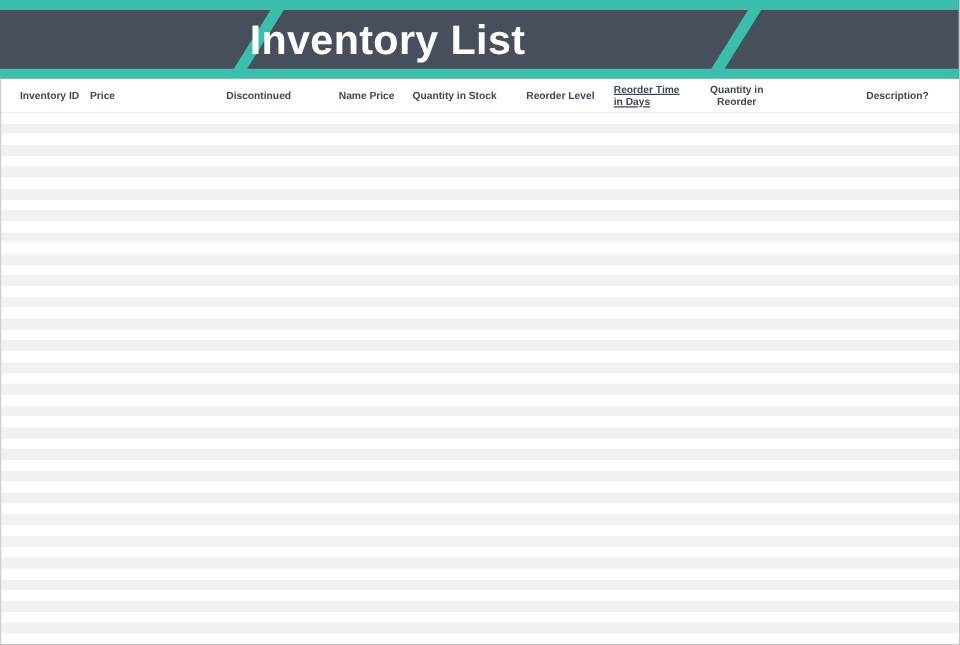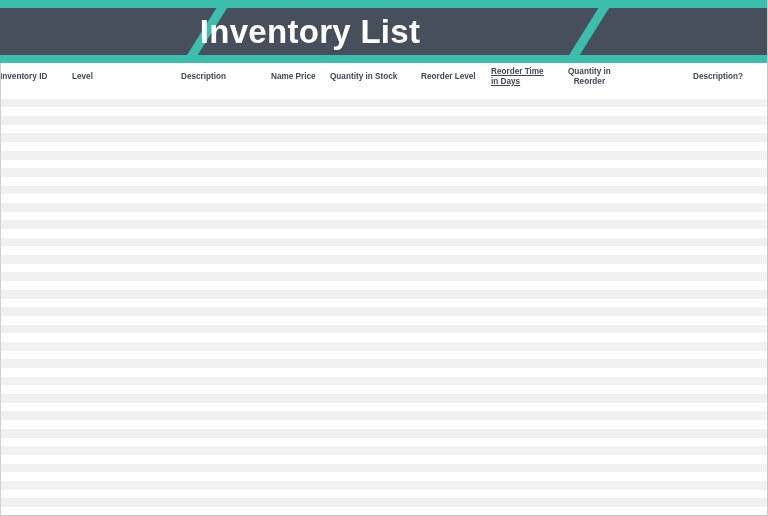--- a/index.html
+++ b/index.html
@@ -145,7 +145,7 @@
   </div>
 
   <div class="table-head">
-      <div class="th" style="left: 0px; width: 70px;">Inventory ID</div>
+      <div class="th" style="left: 16px; width: 70px;">Inventory ID</div>
       <div class="th" style="left: 72px; width: 105px;">Level</div>
       <div class="th" style="left: 181px; width: 88px;">Description</div>
       <div class="th" style="left: 271px; width: 56px;">Name Price</div>

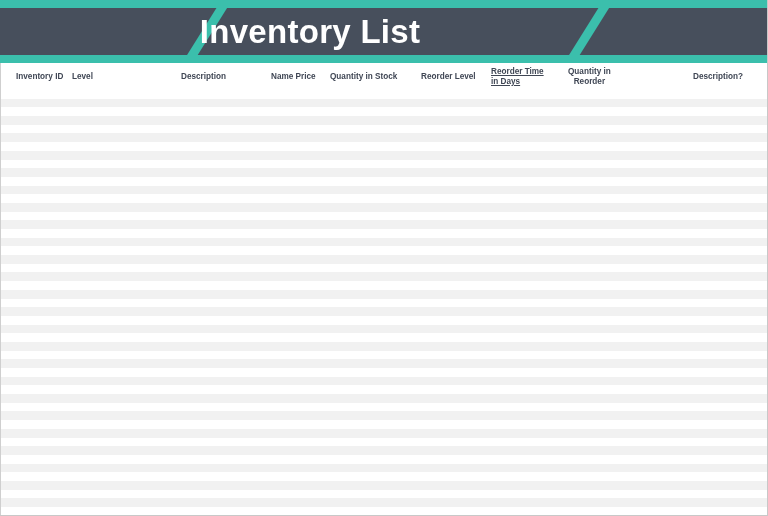--- a/index.html
+++ b/index.html
@@ -146,7 +146,7 @@
 
   <div class="table-head">
       <div class="th" style="left: 16px; width: 70px;">Inventory ID</div>
-      <div class="th" style="left: 72px; width: 105px;">Level</div>
+      <div class="th" style="left: 72px; width: 105px;">Price</div>
       <div class="th" style="left: 181px; width: 88px;">Description</div>
       <div class="th" style="left: 271px; width: 56px;">Name Price</div>
       <div class="th" style="left: 330px; width: 88px;">Quantity in Stock</div>

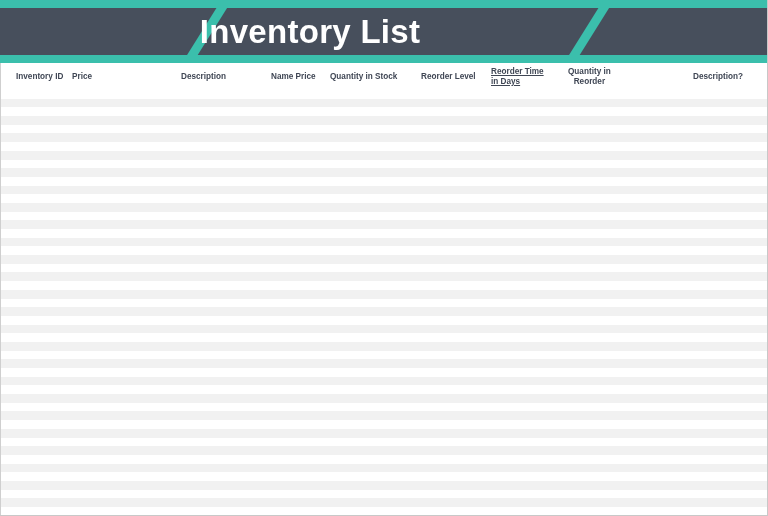--- a/index.html
+++ b/index.html
@@ -147,7 +147,7 @@
   <div class="table-head">
       <div class="th" style="left: 16px; width: 70px;">Inventory ID</div>
       <div class="th" style="left: 72px; width: 105px;">Price</div>
-      <div class="th" style="left: 181px; width: 88px;">Description</div>
+      <div class="th" style="left: 181px; width: 88px;">Discontinued</div>
       <div class="th" style="left: 271px; width: 56px;">Name Price</div>
       <div class="th" style="left: 330px; width: 88px;">Quantity in Stock</div>
       <div class="th" style="left: 421px; width: 66px;">Reorder Level</div>

